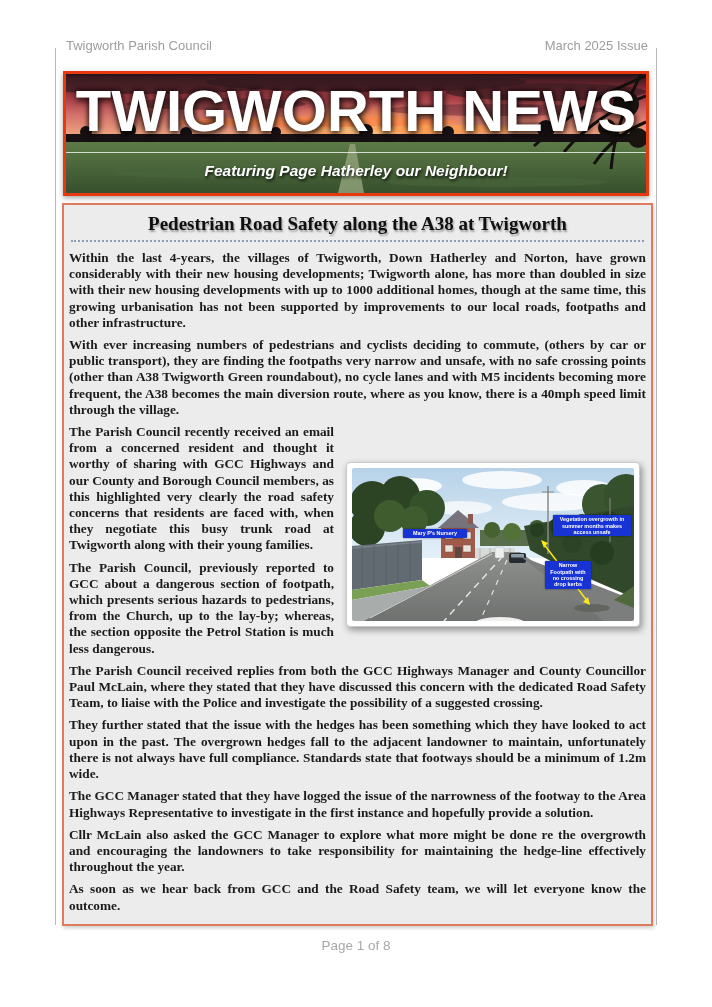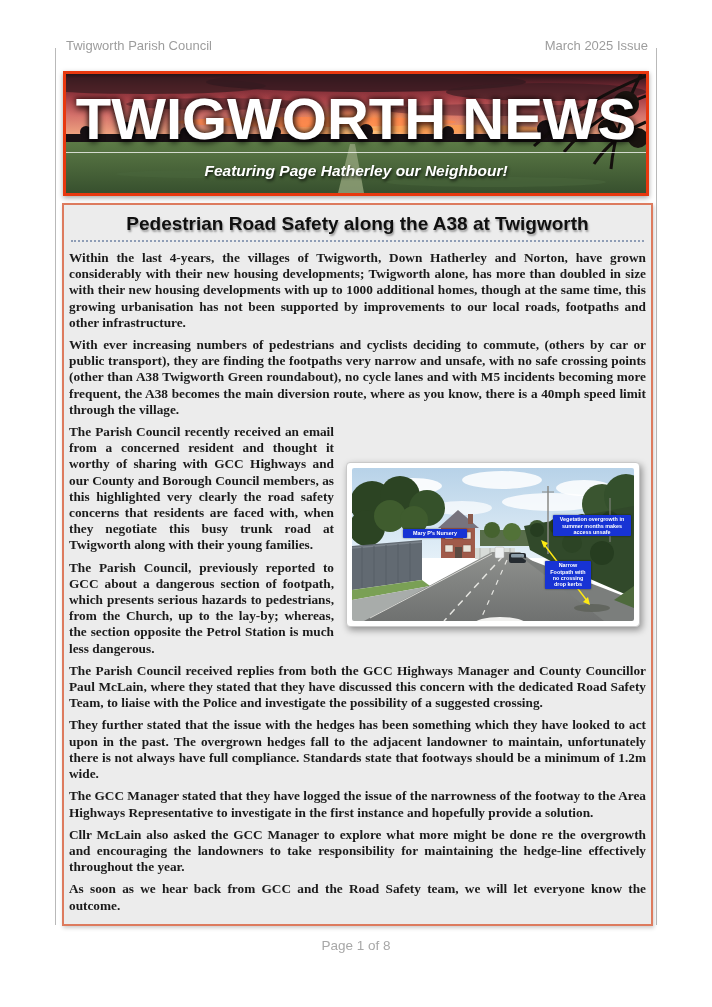--- a/index.html
+++ b/index.html
@@ -16,7 +16,7 @@
   .banner{position:absolute;left:63px;top:71px;width:580px;height:119px;border:3px solid #e8380f;
           box-shadow:0 2px 5px rgba(0,0,0,.35);overflow:hidden;}
   .banner svg{display:block;}
-  .banner-title{position:absolute;left:0;top:16px;width:100%;text-align:center;color:#ffffff;
+  .banner-title{position:absolute;left:0;top:8px;width:100%;text-align:center;color:#ffffff;
         font-size:58px;font-weight:bold;letter-spacing:0px;line-height:1;white-space:nowrap;
         text-shadow:0 4px 6px rgba(0,0,0,.65), 3px 0 5px rgba(0,0,0,.45), -2px -2px 4px rgba(0,0,0,.4);}
   .banner-hline{position:absolute;left:0;top:78px;width:100%;height:1px;background:rgba(255,255,255,.75);}

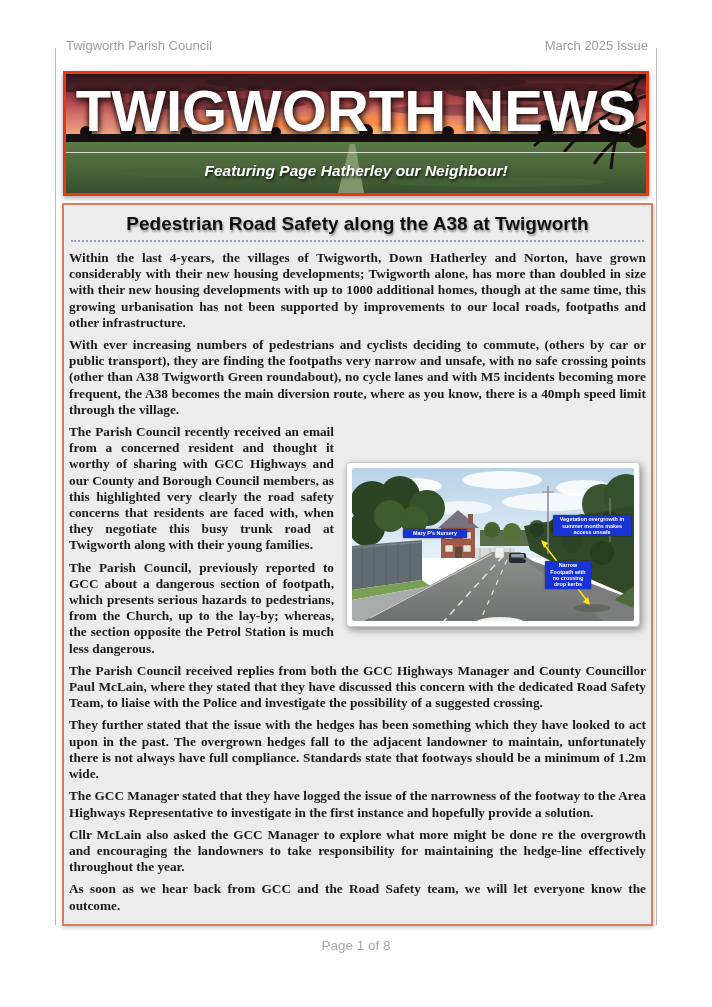--- a/index.html
+++ b/index.html
@@ -26,7 +26,7 @@
   
   .article-box{position:absolute;left:62px;top:203px;width:577px;height:707px;background:#ececec;
         border:2px solid #dd7b5e;padding:6px 5px;box-shadow:1px 2px 4px rgba(0,0,0,.2);overflow:hidden;}
-  .article-title{margin:2px 0 5px 0;text-align:center;font-family:Liberation Sans, sans-serif;
+  .article-title{margin:2px 0 5px 0;text-align:center;font-family:Liberation Serif, serif;
         font-size:19px;font-weight:bold;color:#101010;text-shadow:1px 1.5px 2px rgba(0,0,0,.35);}
   .dotted-rule{border:none;border-bottom:2px dotted #8e9db6;margin:0 2px 8px 2px;height:0;}
   .article-box p{font-family:"Liberation Serif",serif;font-size:13.3px;line-height:16.2px;

